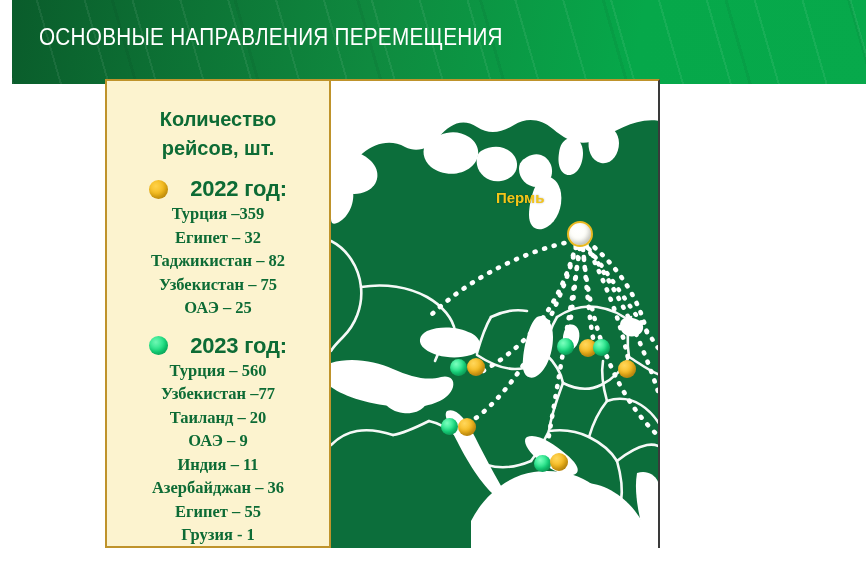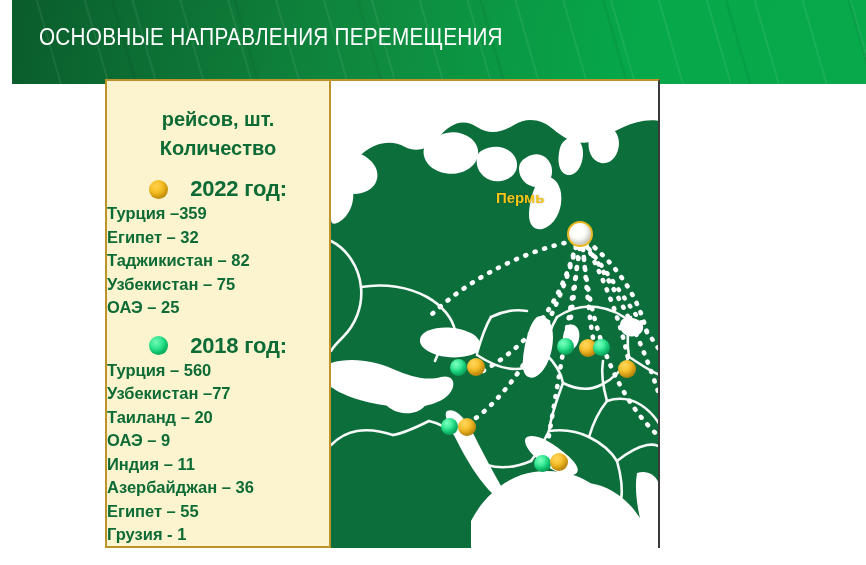--- a/index.html
+++ b/index.html
@@ -100,8 +100,8 @@
 <div id="content-frame">
 
   <div id="legend-panel">
+    <div class="legend-heading">Количество</div>
     <div class="legend-heading">рейсов, шт.</div>
-    <div class="legend-heading">Количество</div>
 
     <div class="year-block">
       <div class="year-row">

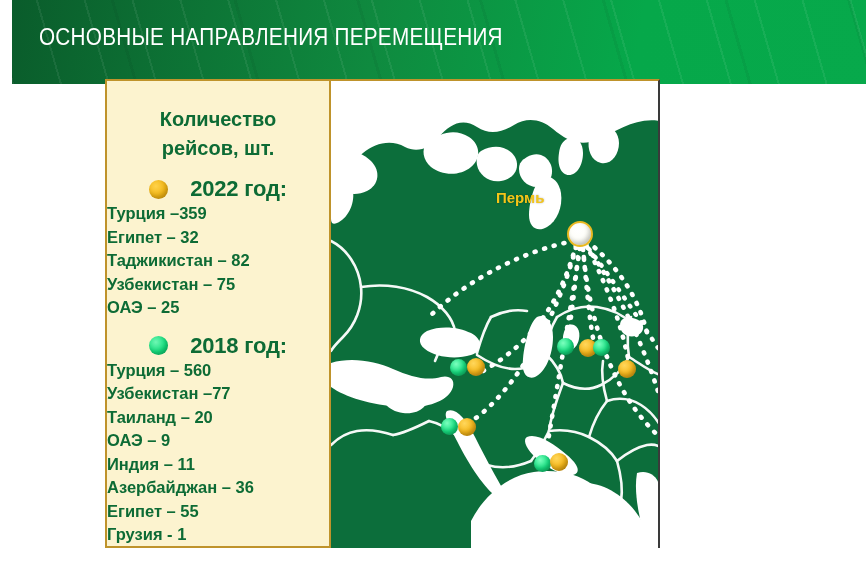--- a/index.html
+++ b/index.html
@@ -62,8 +62,8 @@
   .bullet-2023{ background:radial-gradient(circle at 36% 32%,#6FF7B4 0%,#16DE7E 55%,#05B45E 100%); }
   .year-label{ color:#0D6B35; font-size:22px; font-weight:bold; letter-spacing:-0.2px; }
   .country-row{
-    color:#0D6B35; font-size:16.5px; font-weight:bold; 
-    line-height:23.5px; white-space:nowrap;
+    color:#0D6B35; font-size:16.5px; font-weight:bold; text-align:center;
+    line-height:23.5px; white-space:nowrap;font-family:Liberation Serif, serif;
   }
 
   

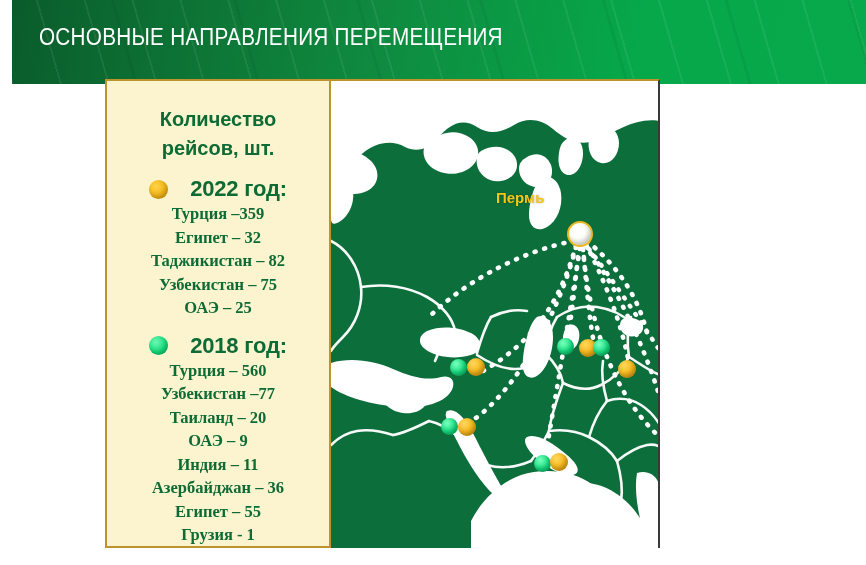--- a/index.html
+++ b/index.html
@@ -118,7 +118,7 @@
     <div class="year-block">
       <div class="year-row">
         <span class="year-bullet bullet-2023"></span>
-        <span class="year-label">2018 год:</span>
+        <span class="year-label">2023 год:</span>
       </div>
       <div class="country-row">Турция – 560</div>
       <div class="country-row">Узбекистан –77</div>

